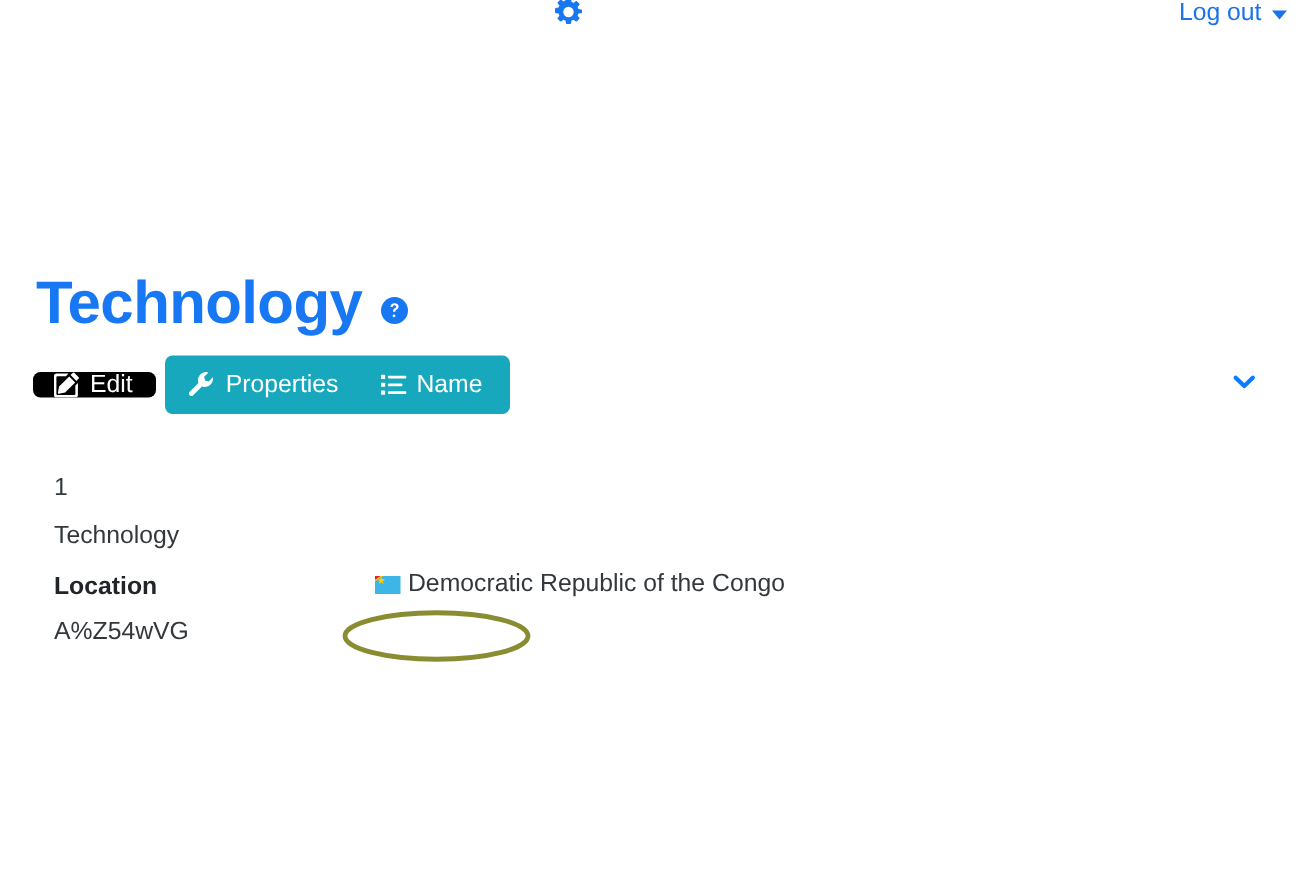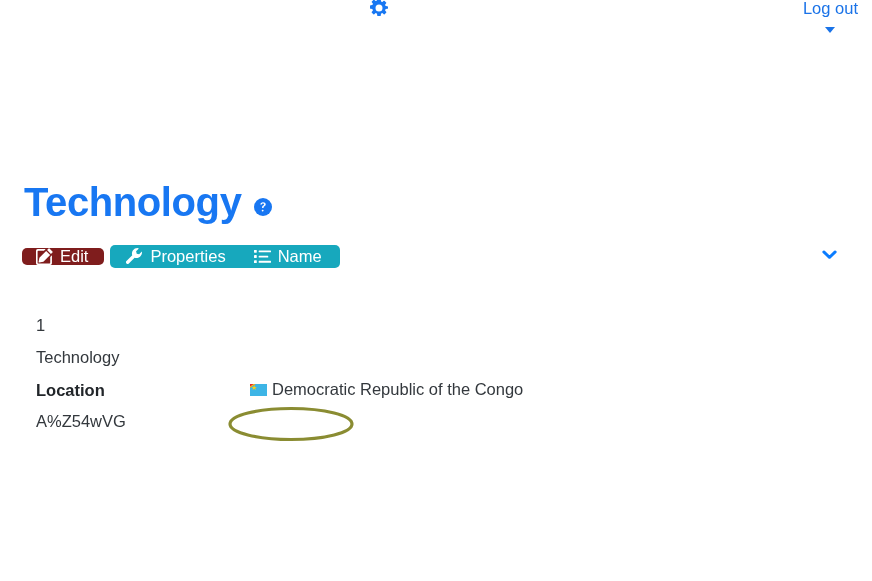--- a/index.html
+++ b/index.html
@@ -46,7 +46,6 @@
     font-size: 16.5px;
     cursor: pointer;
     white-space: nowrap;
-    flex-direction: column;
   }
   .logout .caret {
     width: 0; height: 0;

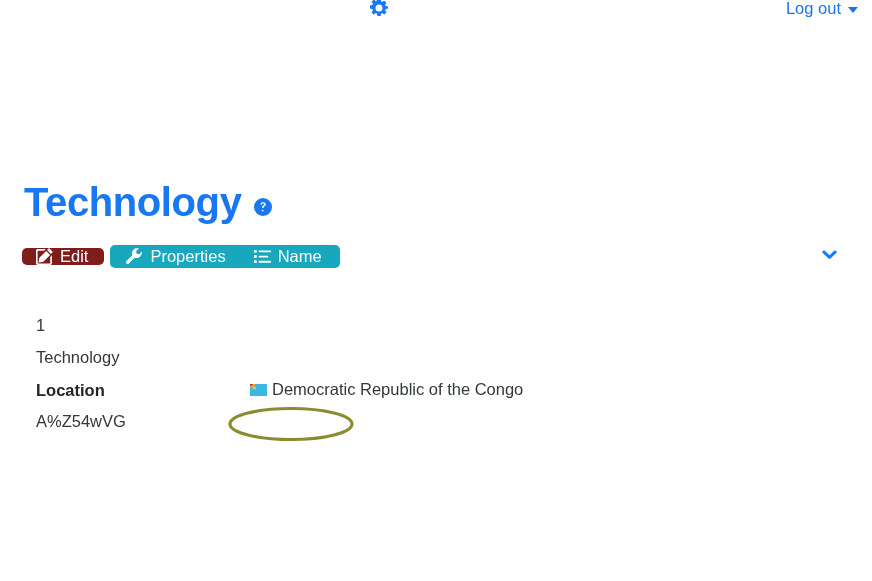--- a/index.html
+++ b/index.html
@@ -113,7 +113,7 @@
     line-height: 1;
   }
   .btn-edit {
-    background: #7f1d1d;
+    background: #000000;
     border-radius: 5px;
     padding: 0 16px 0 14px;
     margin-right: 6px;

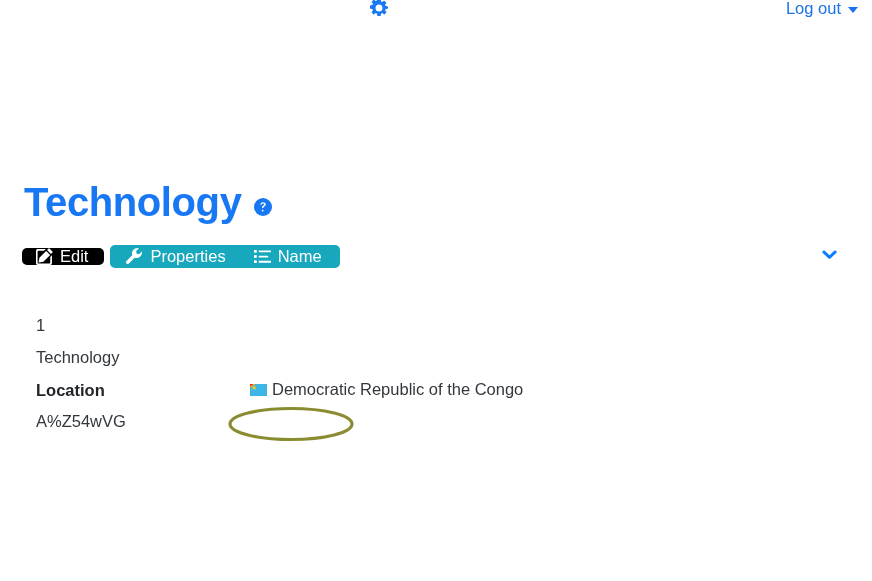--- a/index.html
+++ b/index.html
@@ -95,7 +95,7 @@
   .btn-group {
     display: flex;
     align-items: stretch;
-    height: 23px;
+    height: 39px;
     justify-content: center;
   }
   .btn {

